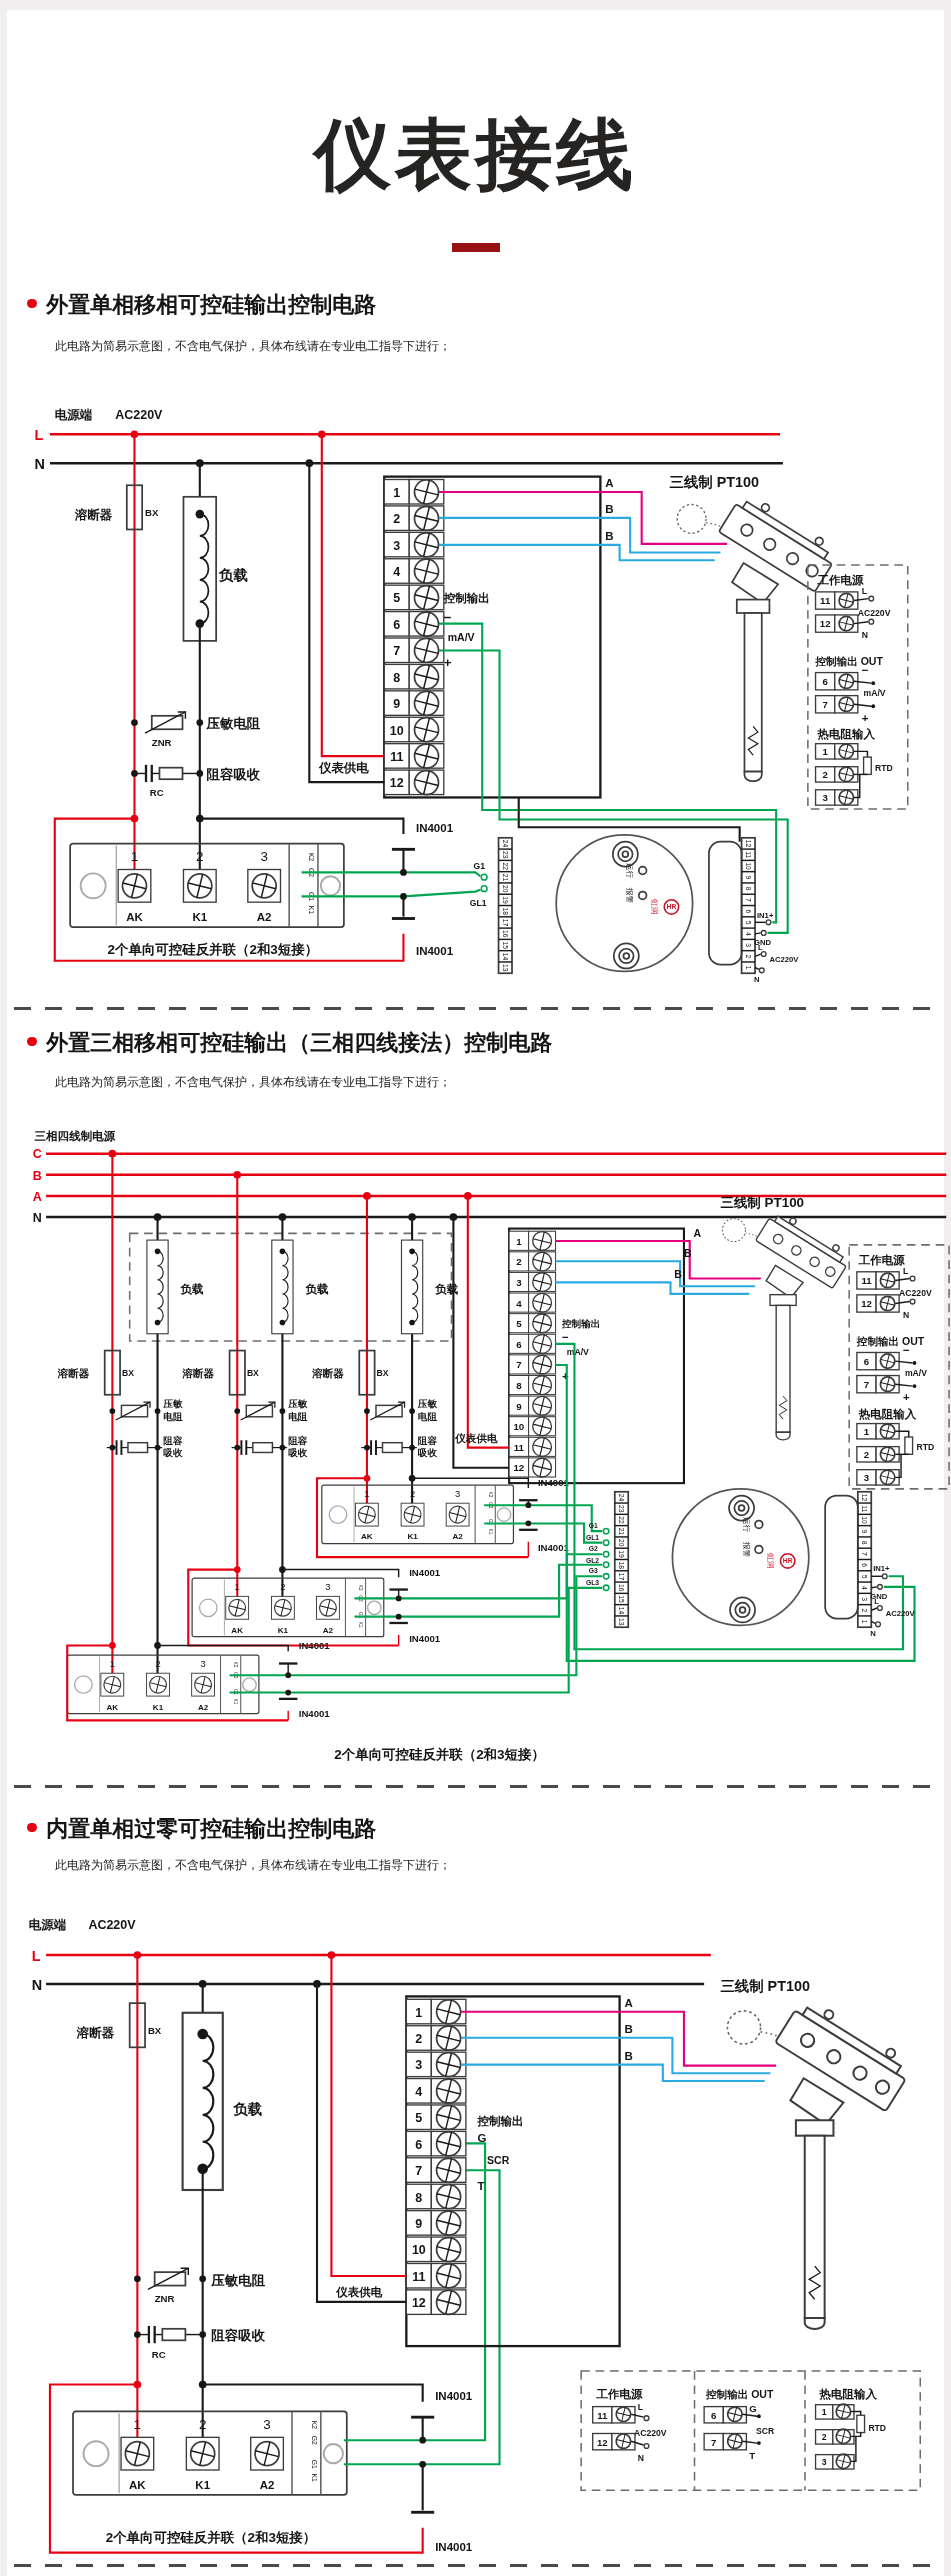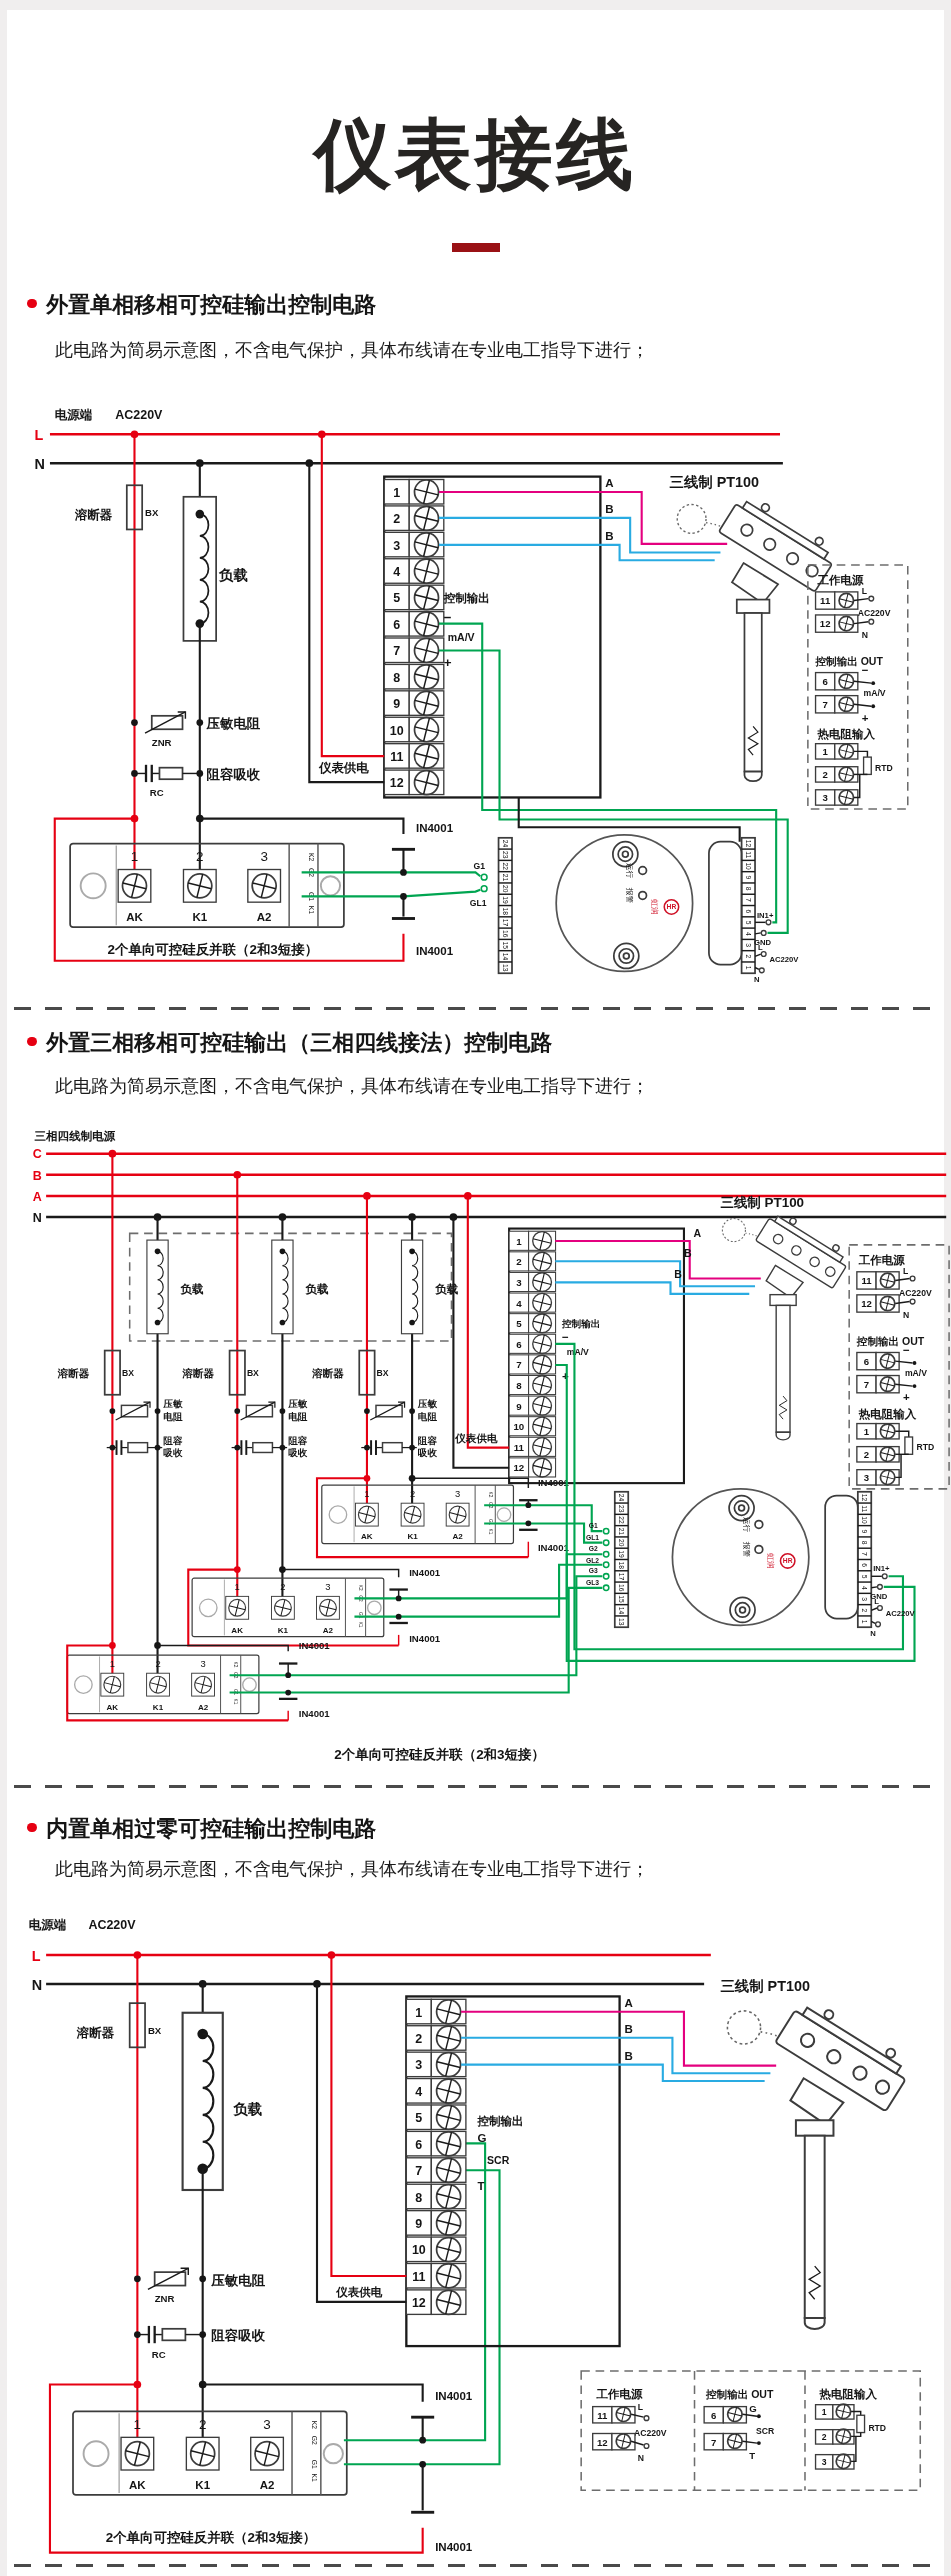--- a/index.html
+++ b/index.html
@@ -12,7 +12,7 @@
   .title-dash{position:absolute;top:243px;left:452px;width:48px;height:8.6px;background:#9a1115;}
   .sec-head{position:absolute;left:27px;font-size:22px;font-weight:bold;color:#151515;}
   .bullet{display:inline-block;width:9.6px;height:9.6px;border-radius:50%;background:#e60012;margin-right:9.6px;vertical-align:3.8px;}
-  .sec-note{position:absolute;left:55px;font-size:18px;color:#1c1c1c;}
+  .sec-note{position:absolute;left:55px;font-size:12px;color:#1c1c1c;}
   .divider{position:absolute;left:13.5px;width:924px;height:2.9px;
      background:repeating-linear-gradient(90deg,#4a4a4a 0 17.3px,transparent 17.3px 31px);}
   svg{position:absolute;left:0;}

